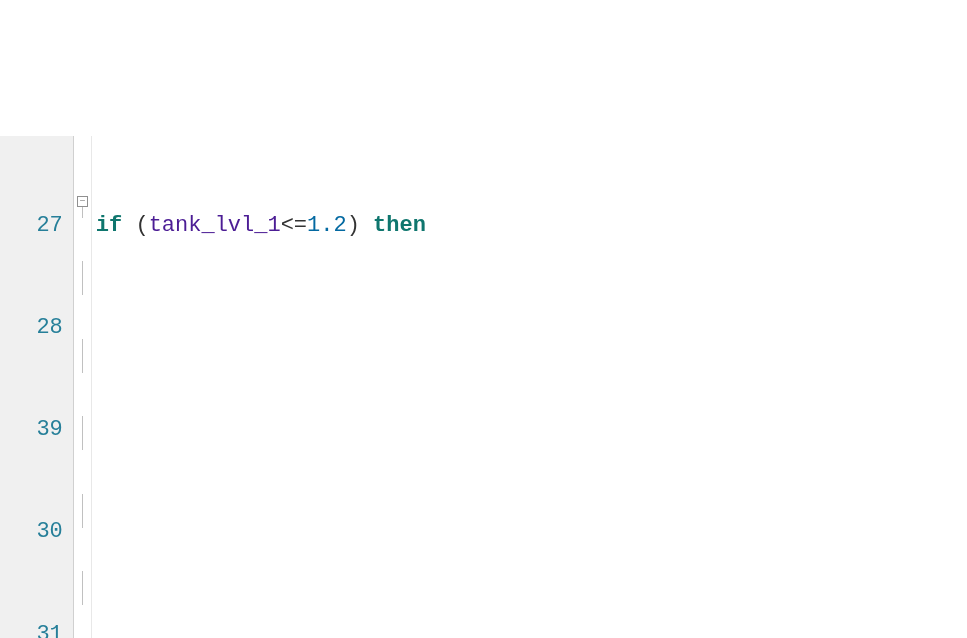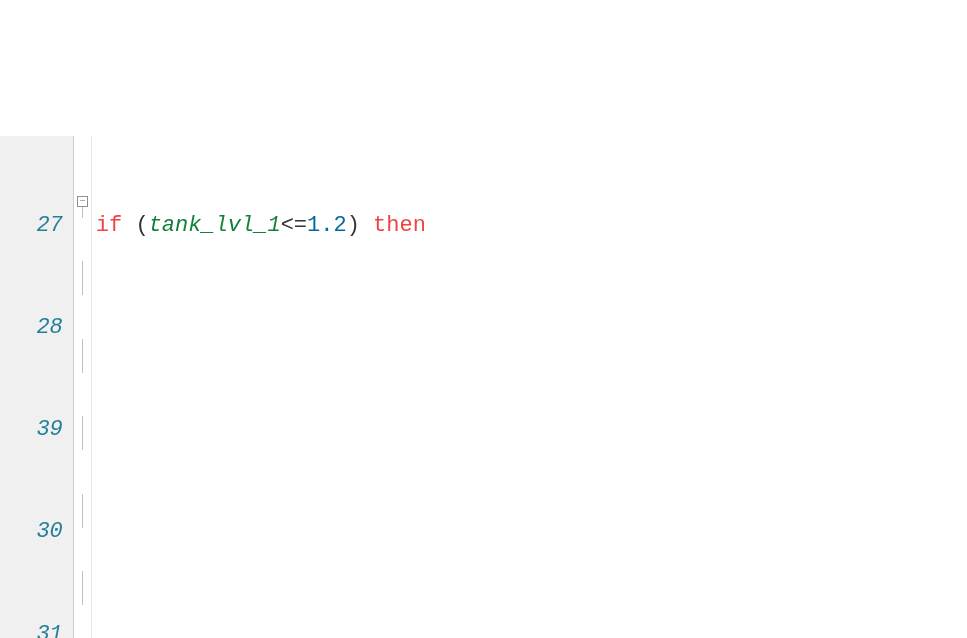--- a/index.html
+++ b/index.html
@@ -28,7 +28,6 @@
     }
     .gutter .ln {
       display: block;
-      font-style: italic;
     }
     .fold-col {
       background: #ffffff;

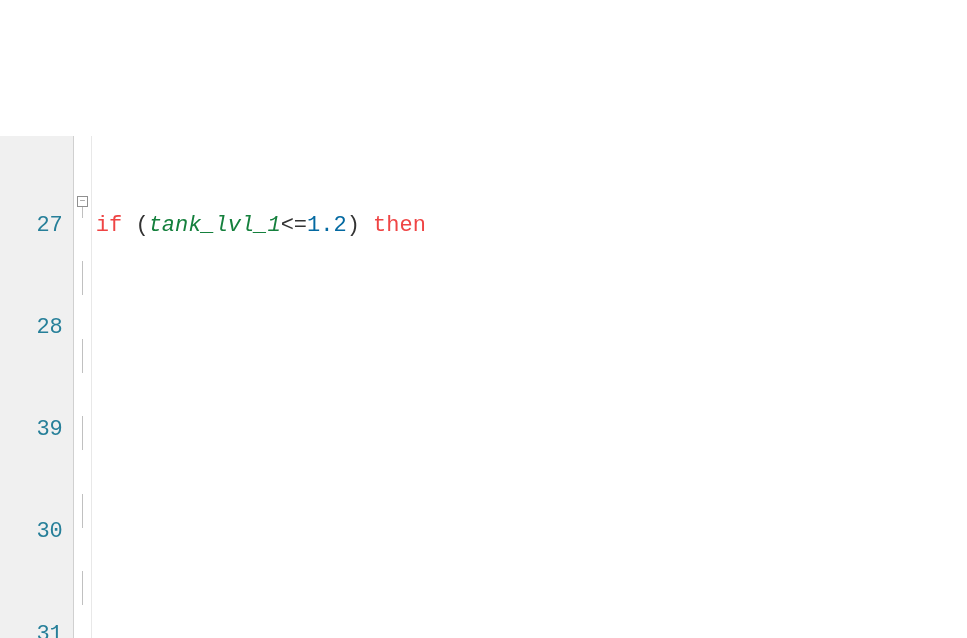--- a/index.html
+++ b/index.html
@@ -82,7 +82,7 @@
     .code .row {
       display: block;
     }
-    .kw { color: #ef4444; }
+    .kw { color: #0f766e; font-weight: bold; }
     .ident { color: #15803d; font-style: italic; }
     .op { color: #333333; }
     .num { color: #0369a1; }

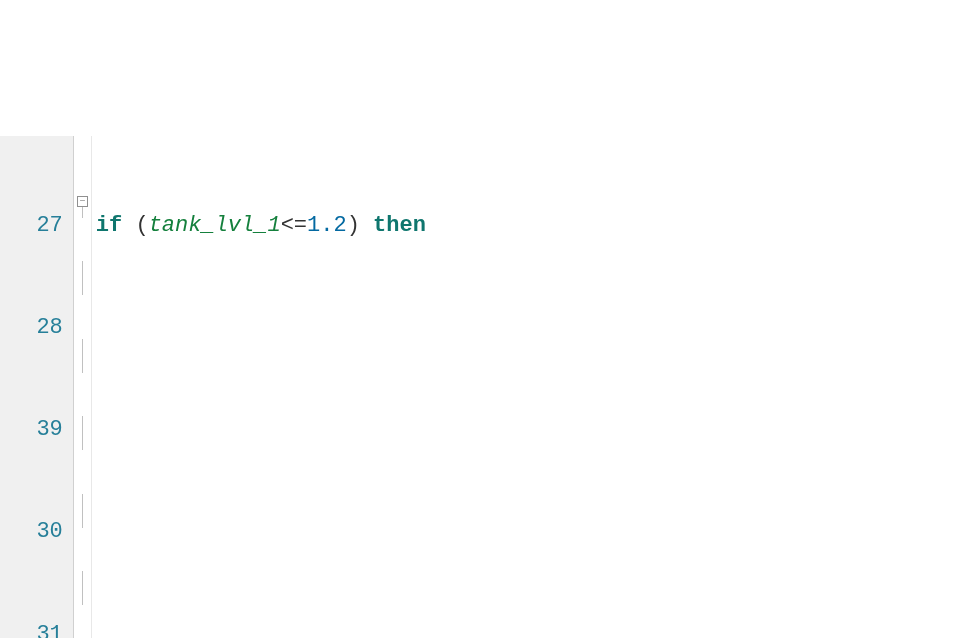--- a/index.html
+++ b/index.html
@@ -83,7 +83,7 @@
       display: block;
     }
     .kw { color: #0f766e; font-weight: bold; }
-    .ident { color: #15803d; font-style: italic; }
+    .ident { color: #4c1d95; }
     .op { color: #333333; }
     .num { color: #0369a1; }
   </style>

